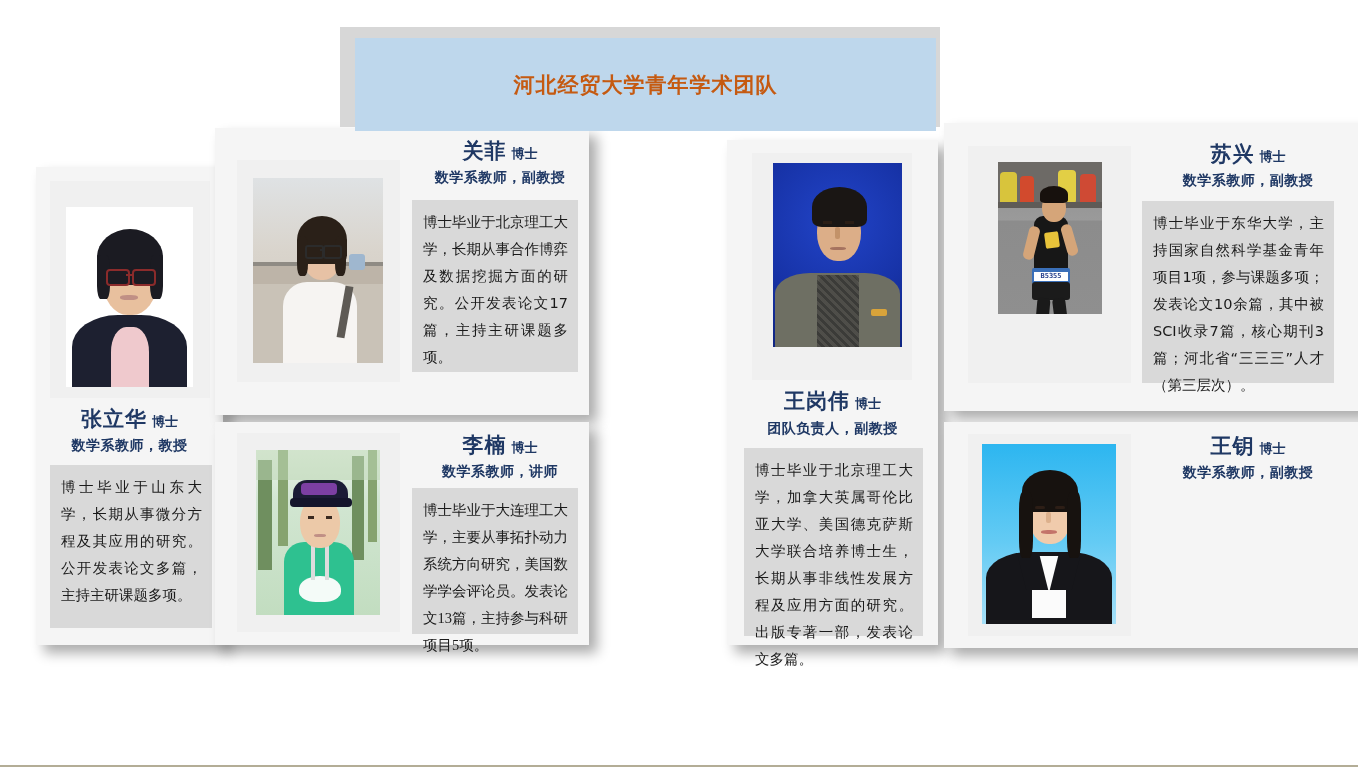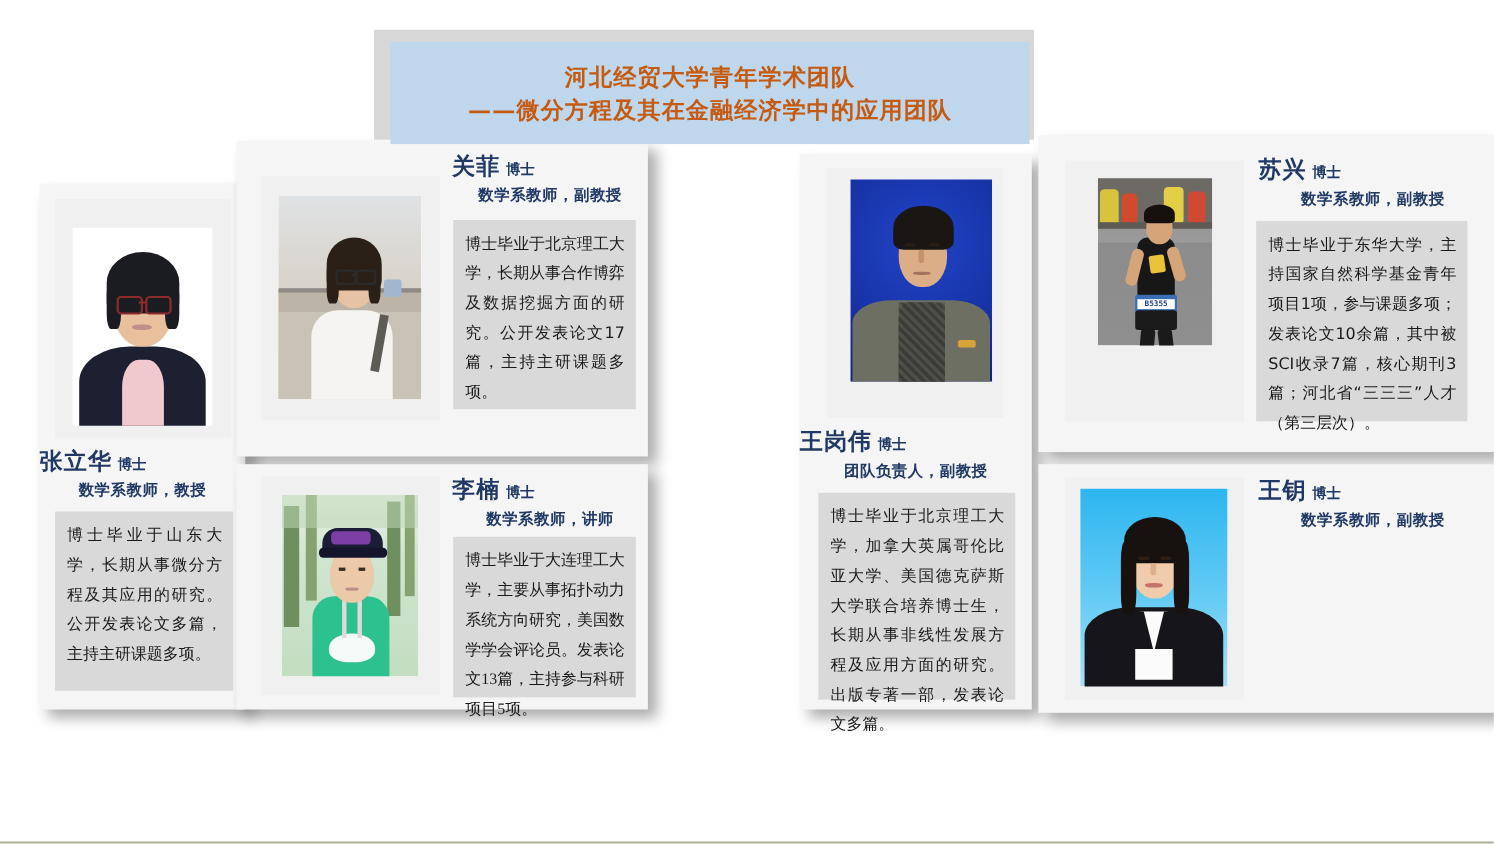--- a/index.html
+++ b/index.html
@@ -258,7 +258,6 @@
   <div class="banner-shadow"></div>
   <div class="banner">
     <div class="banner-line">河北经贸大学青年学术团队</div>
-    <div class="banner-line l2">——微分方程及其在金融经济学中的应用团队</div>
   </div>
 
   <div class="bottom-rule"></div>

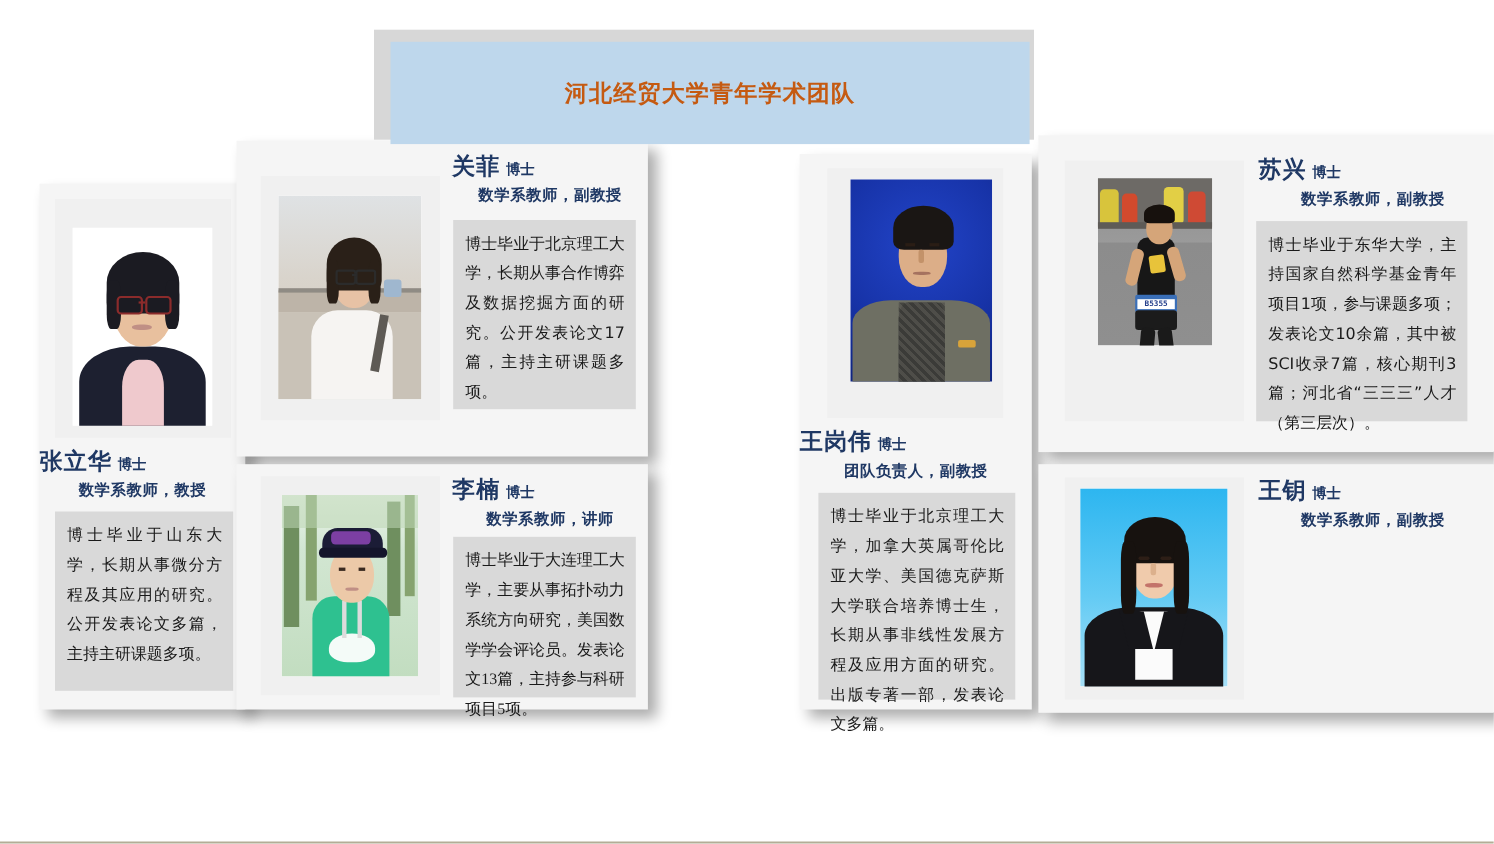--- a/index.html
+++ b/index.html
@@ -39,7 +39,7 @@
   .photo{position:absolute;overflow:hidden;background:#ffffff;}
 
   .name-row{
-    position:absolute;text-align:left;white-space:nowrap;
+    position:absolute;text-align:center;white-space:nowrap;
     color:#1f3864;font-weight:bold;
     font-family:"DejaVu Serif","Liberation Serif",serif;
   }

